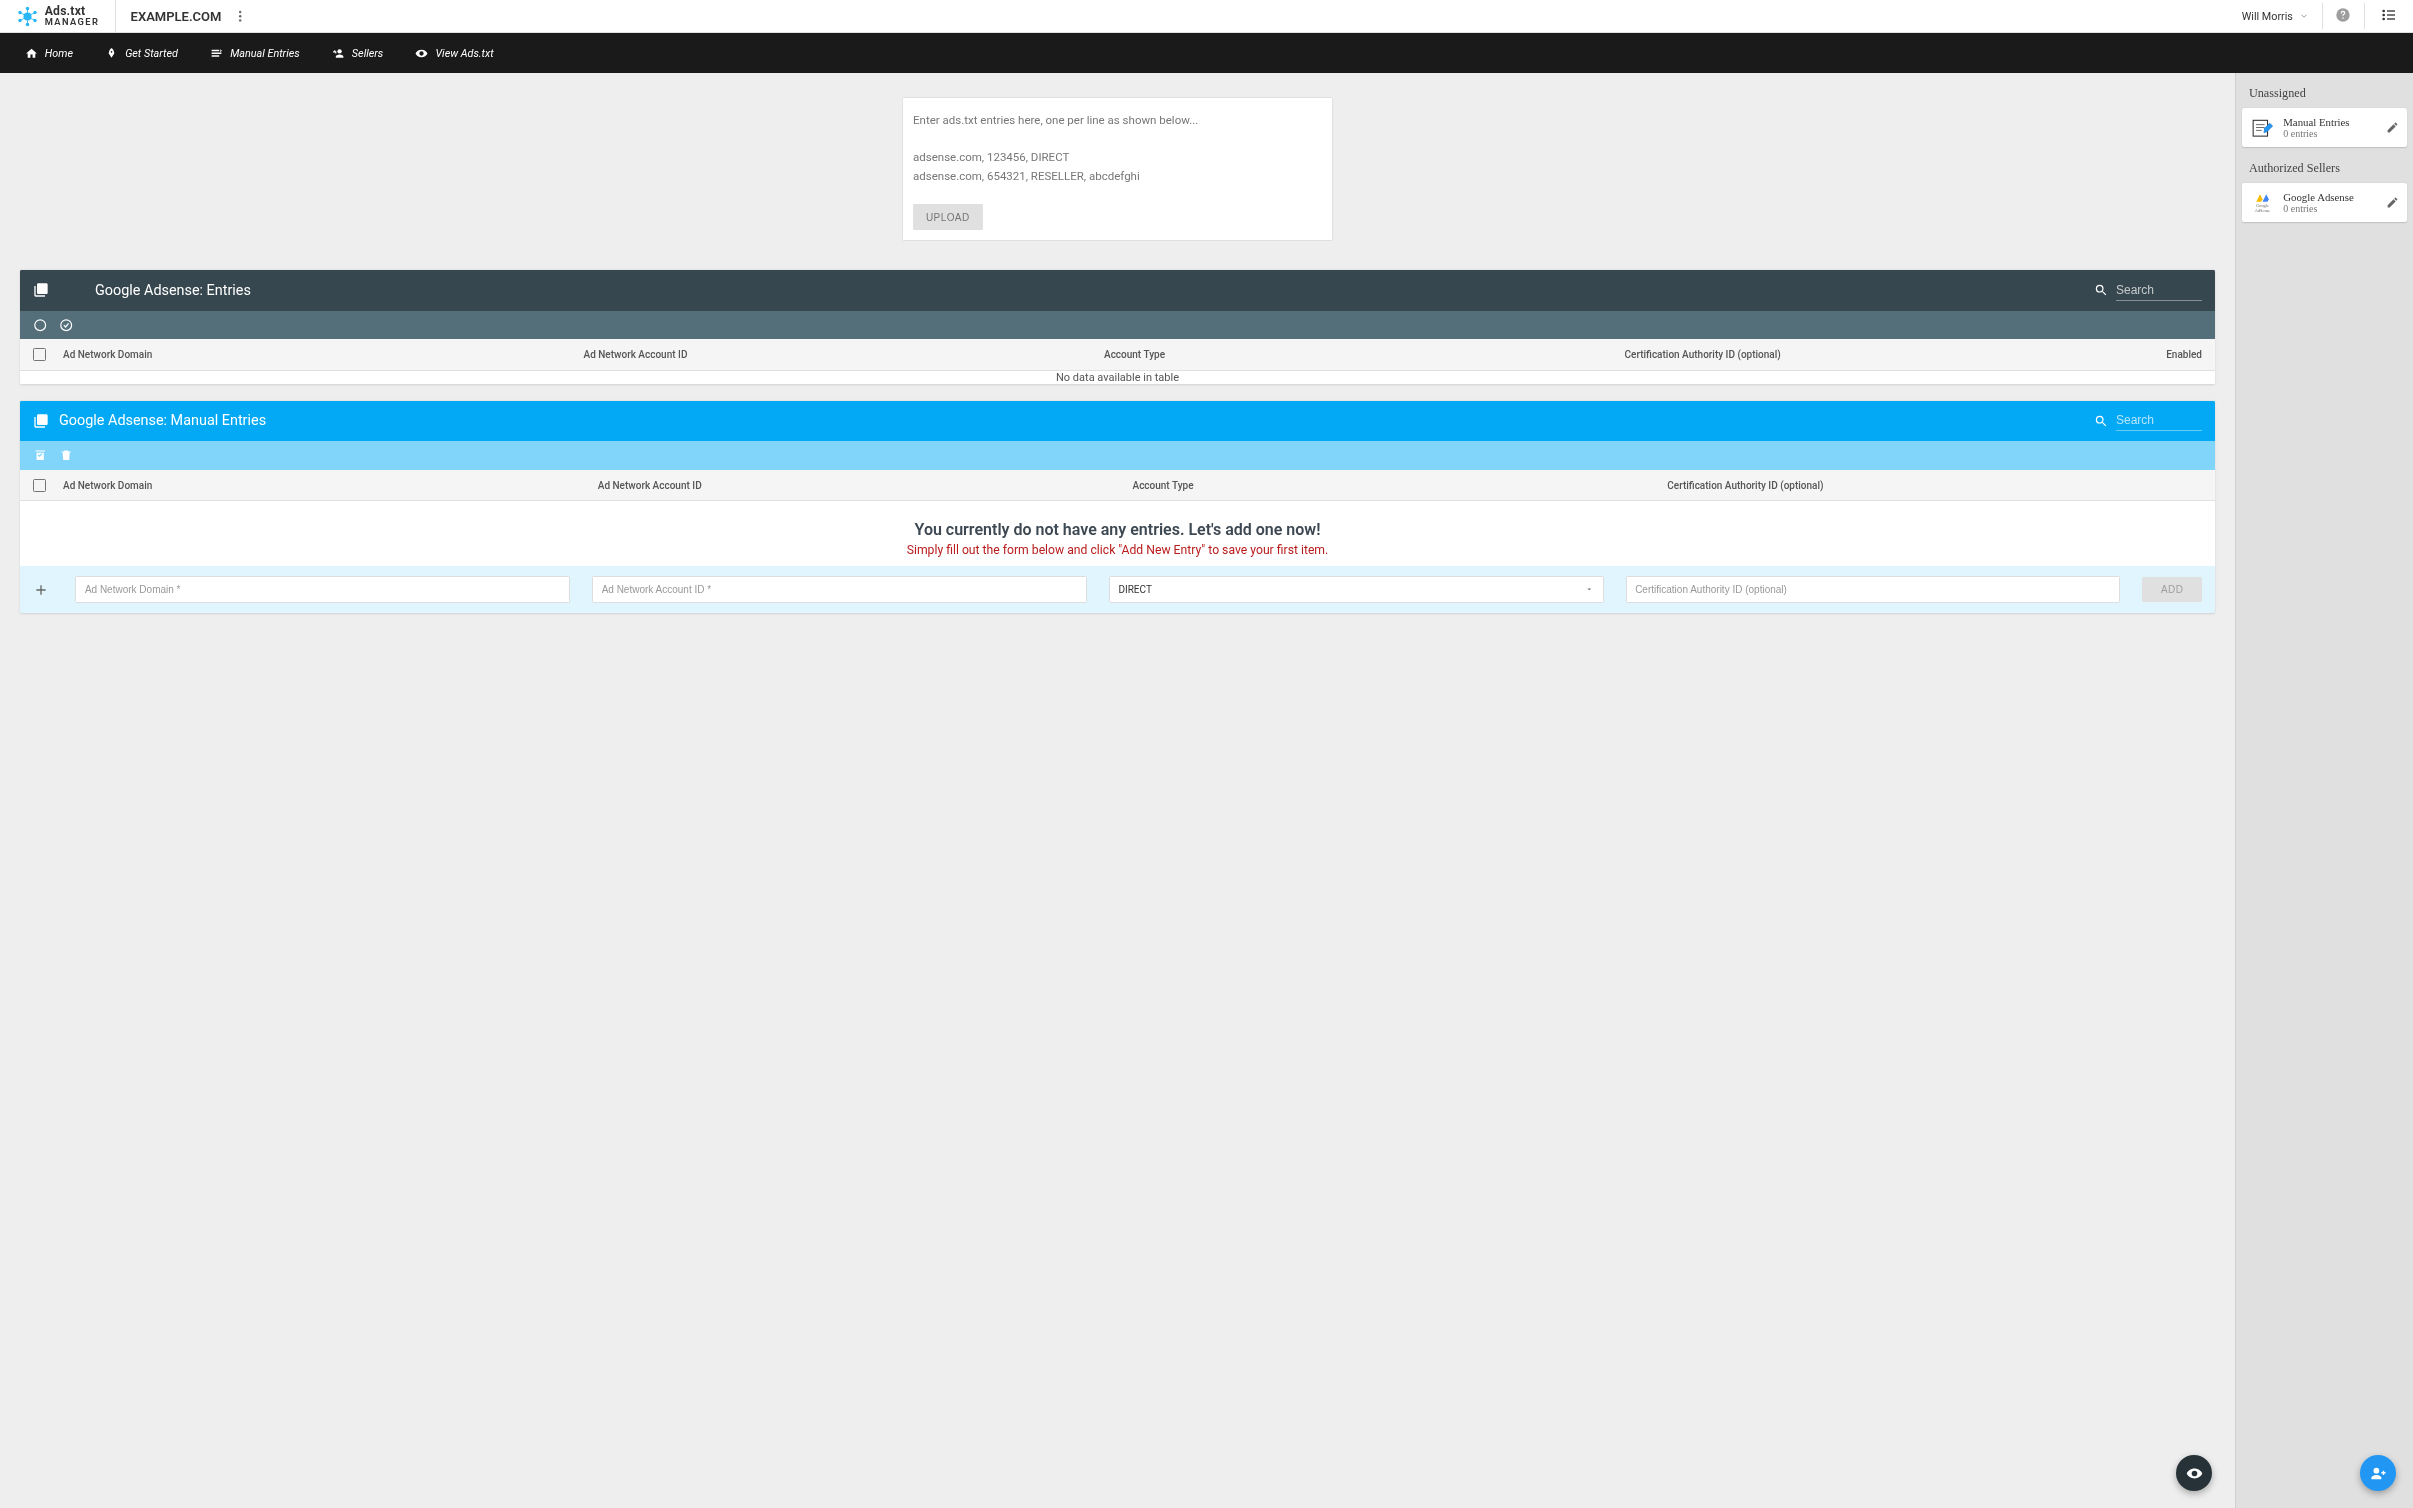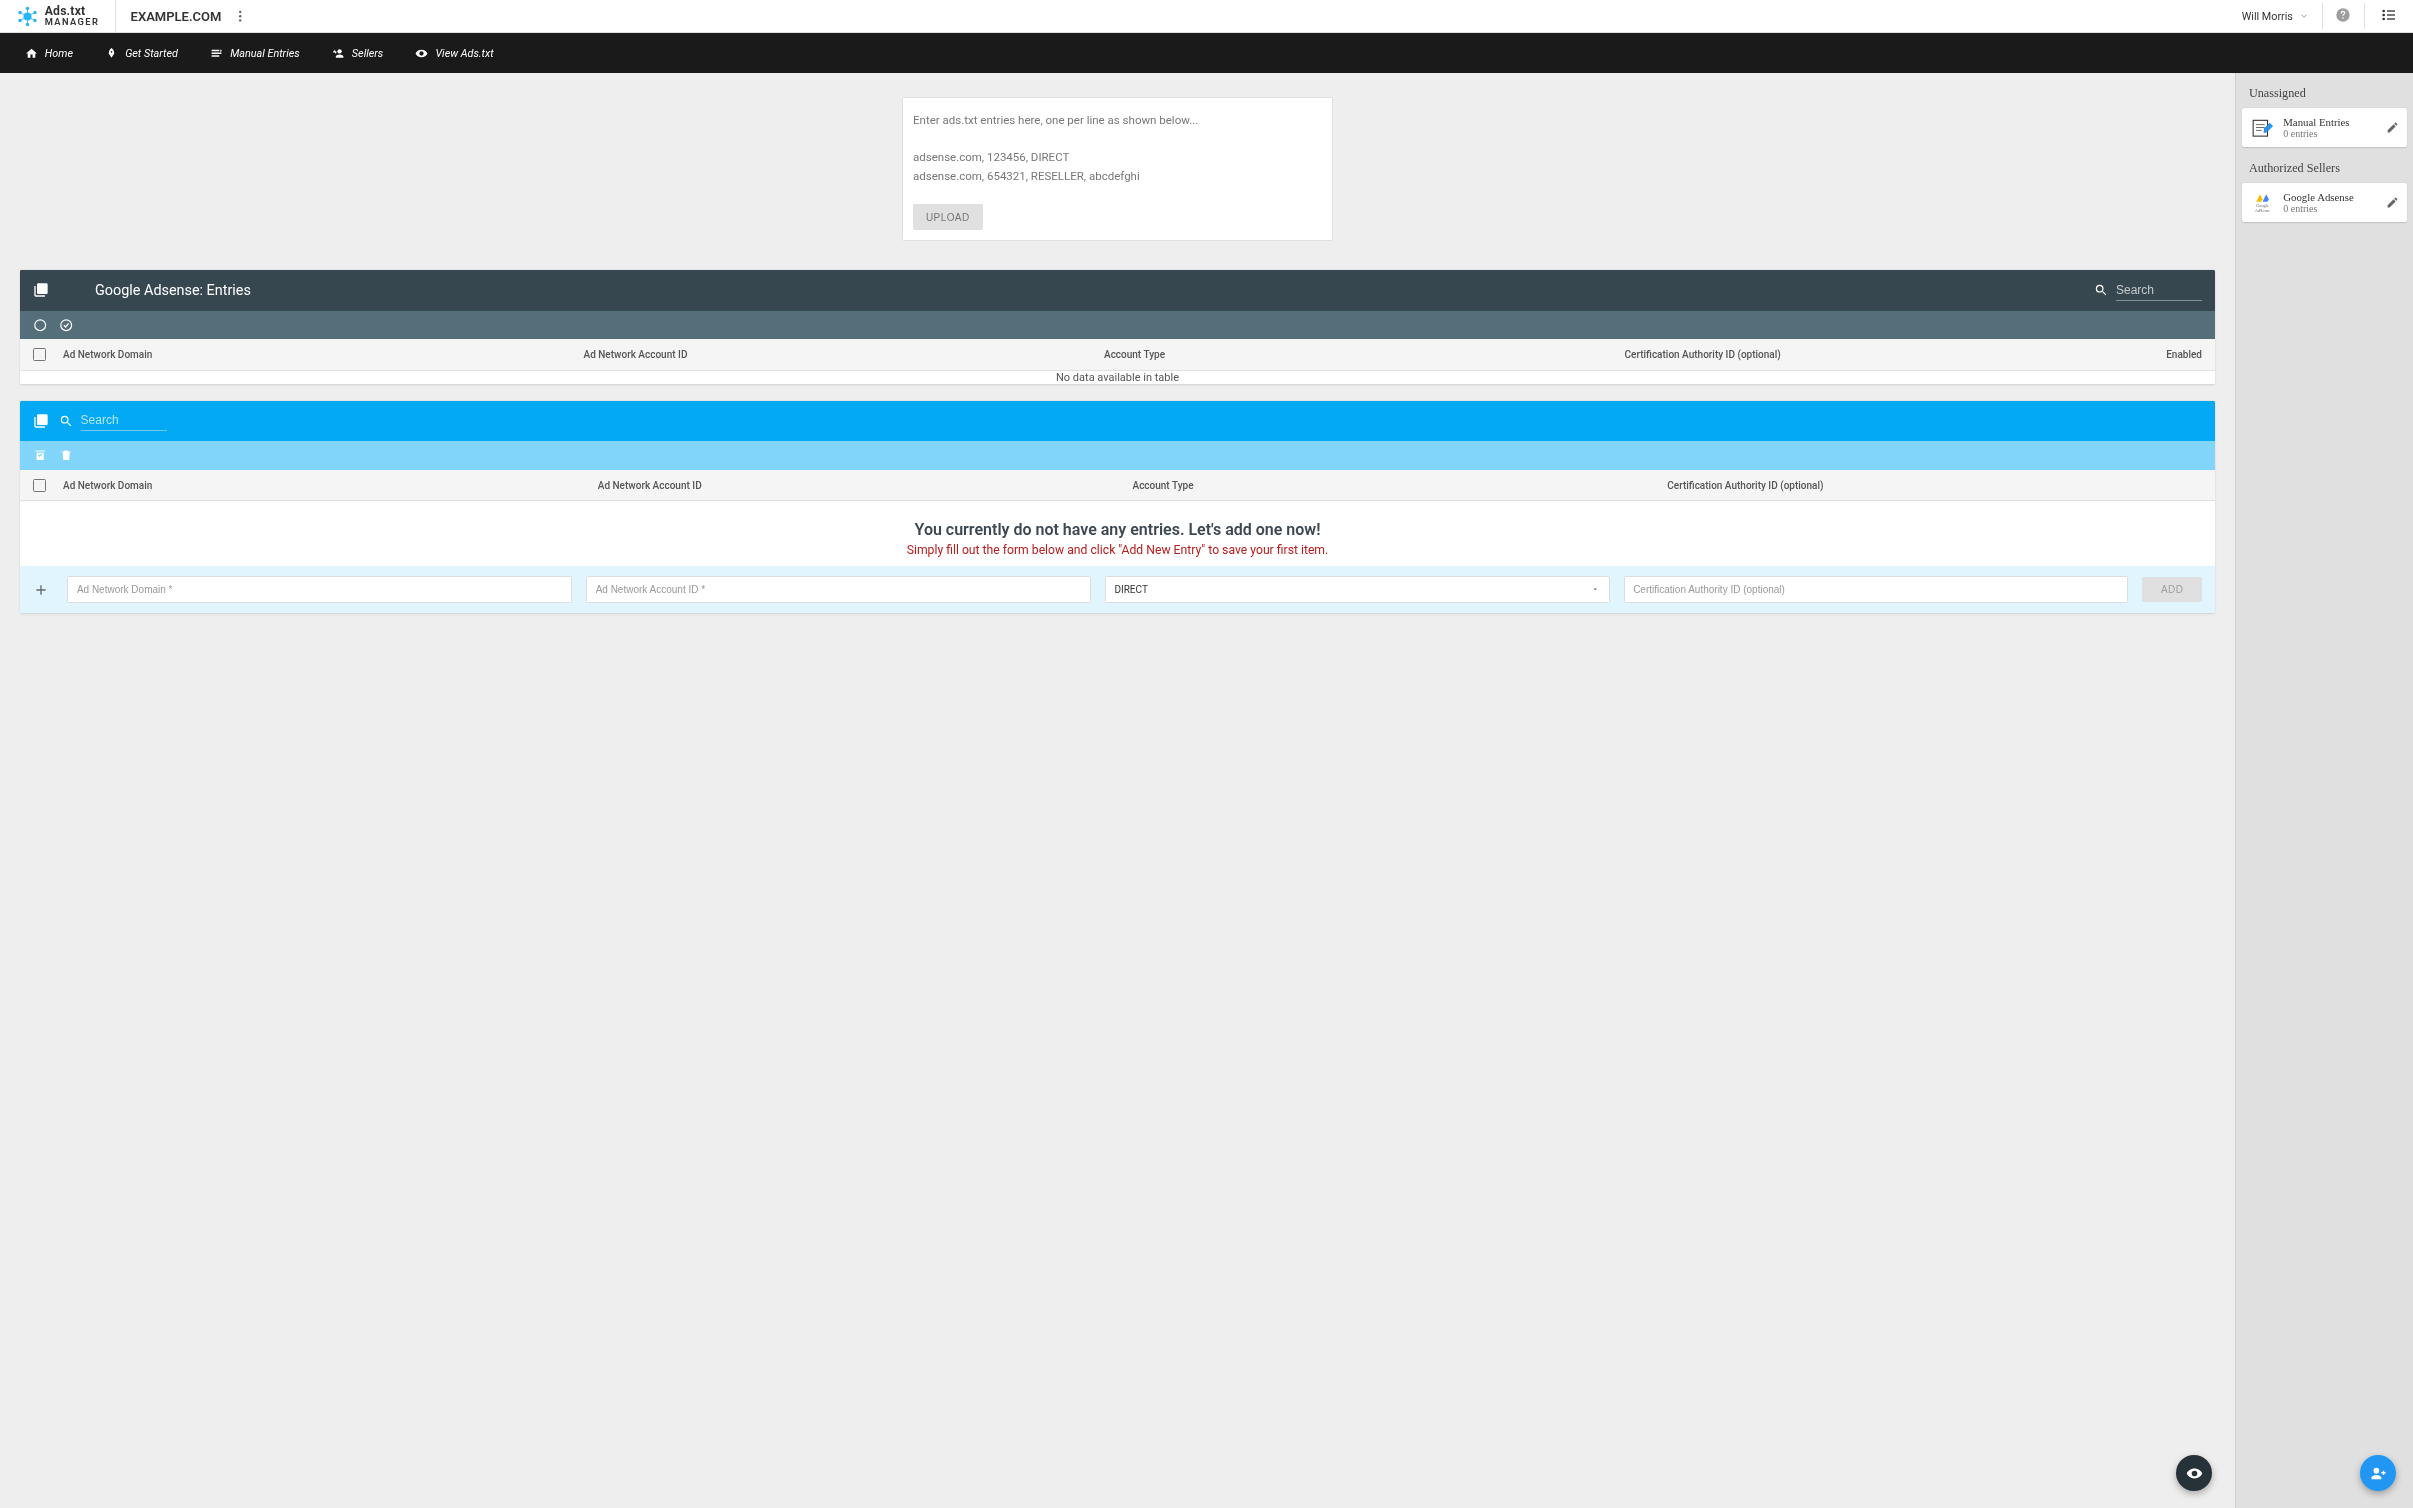--- a/index.html
+++ b/index.html
@@ -249,6 +249,7 @@
           <svg class="panel-icon" viewBox="0 0 24 24" fill="#fff">
               <path d="M4 6H2v14c0 1.1.9 2 2 2h14v-2H4V6zm16-4H8c-1.1 0-2 .9-2 2v12c0 1.1.9 2 2 2h12c1.1 0 2-.9 2-2V4c0-1.1-.9-2-2-2z"></path>
             </svg>
+          <span class="panel-title">Google Adsense: Manual Entries</span>
           <div class="search-wrap">
             <svg width="14.4" height="14.4" viewBox="0 0 24 24" fill="#fff">
                 <path d="M15.5 14h-.79l-.28-.27A6.47 6.47 0 0016 9.5 6.5 6.5 0 109.5 16c1.61 0 3.09-.59 4.23-1.57l.27.28v.79l5 4.99L20.49 19l-4.99-5zm-6 0C7.01 14 5 11.99 5 9.5S7.01 5 9.5 5 14 7.01 14 9.5 11.99 14 9.5 14z"></path>

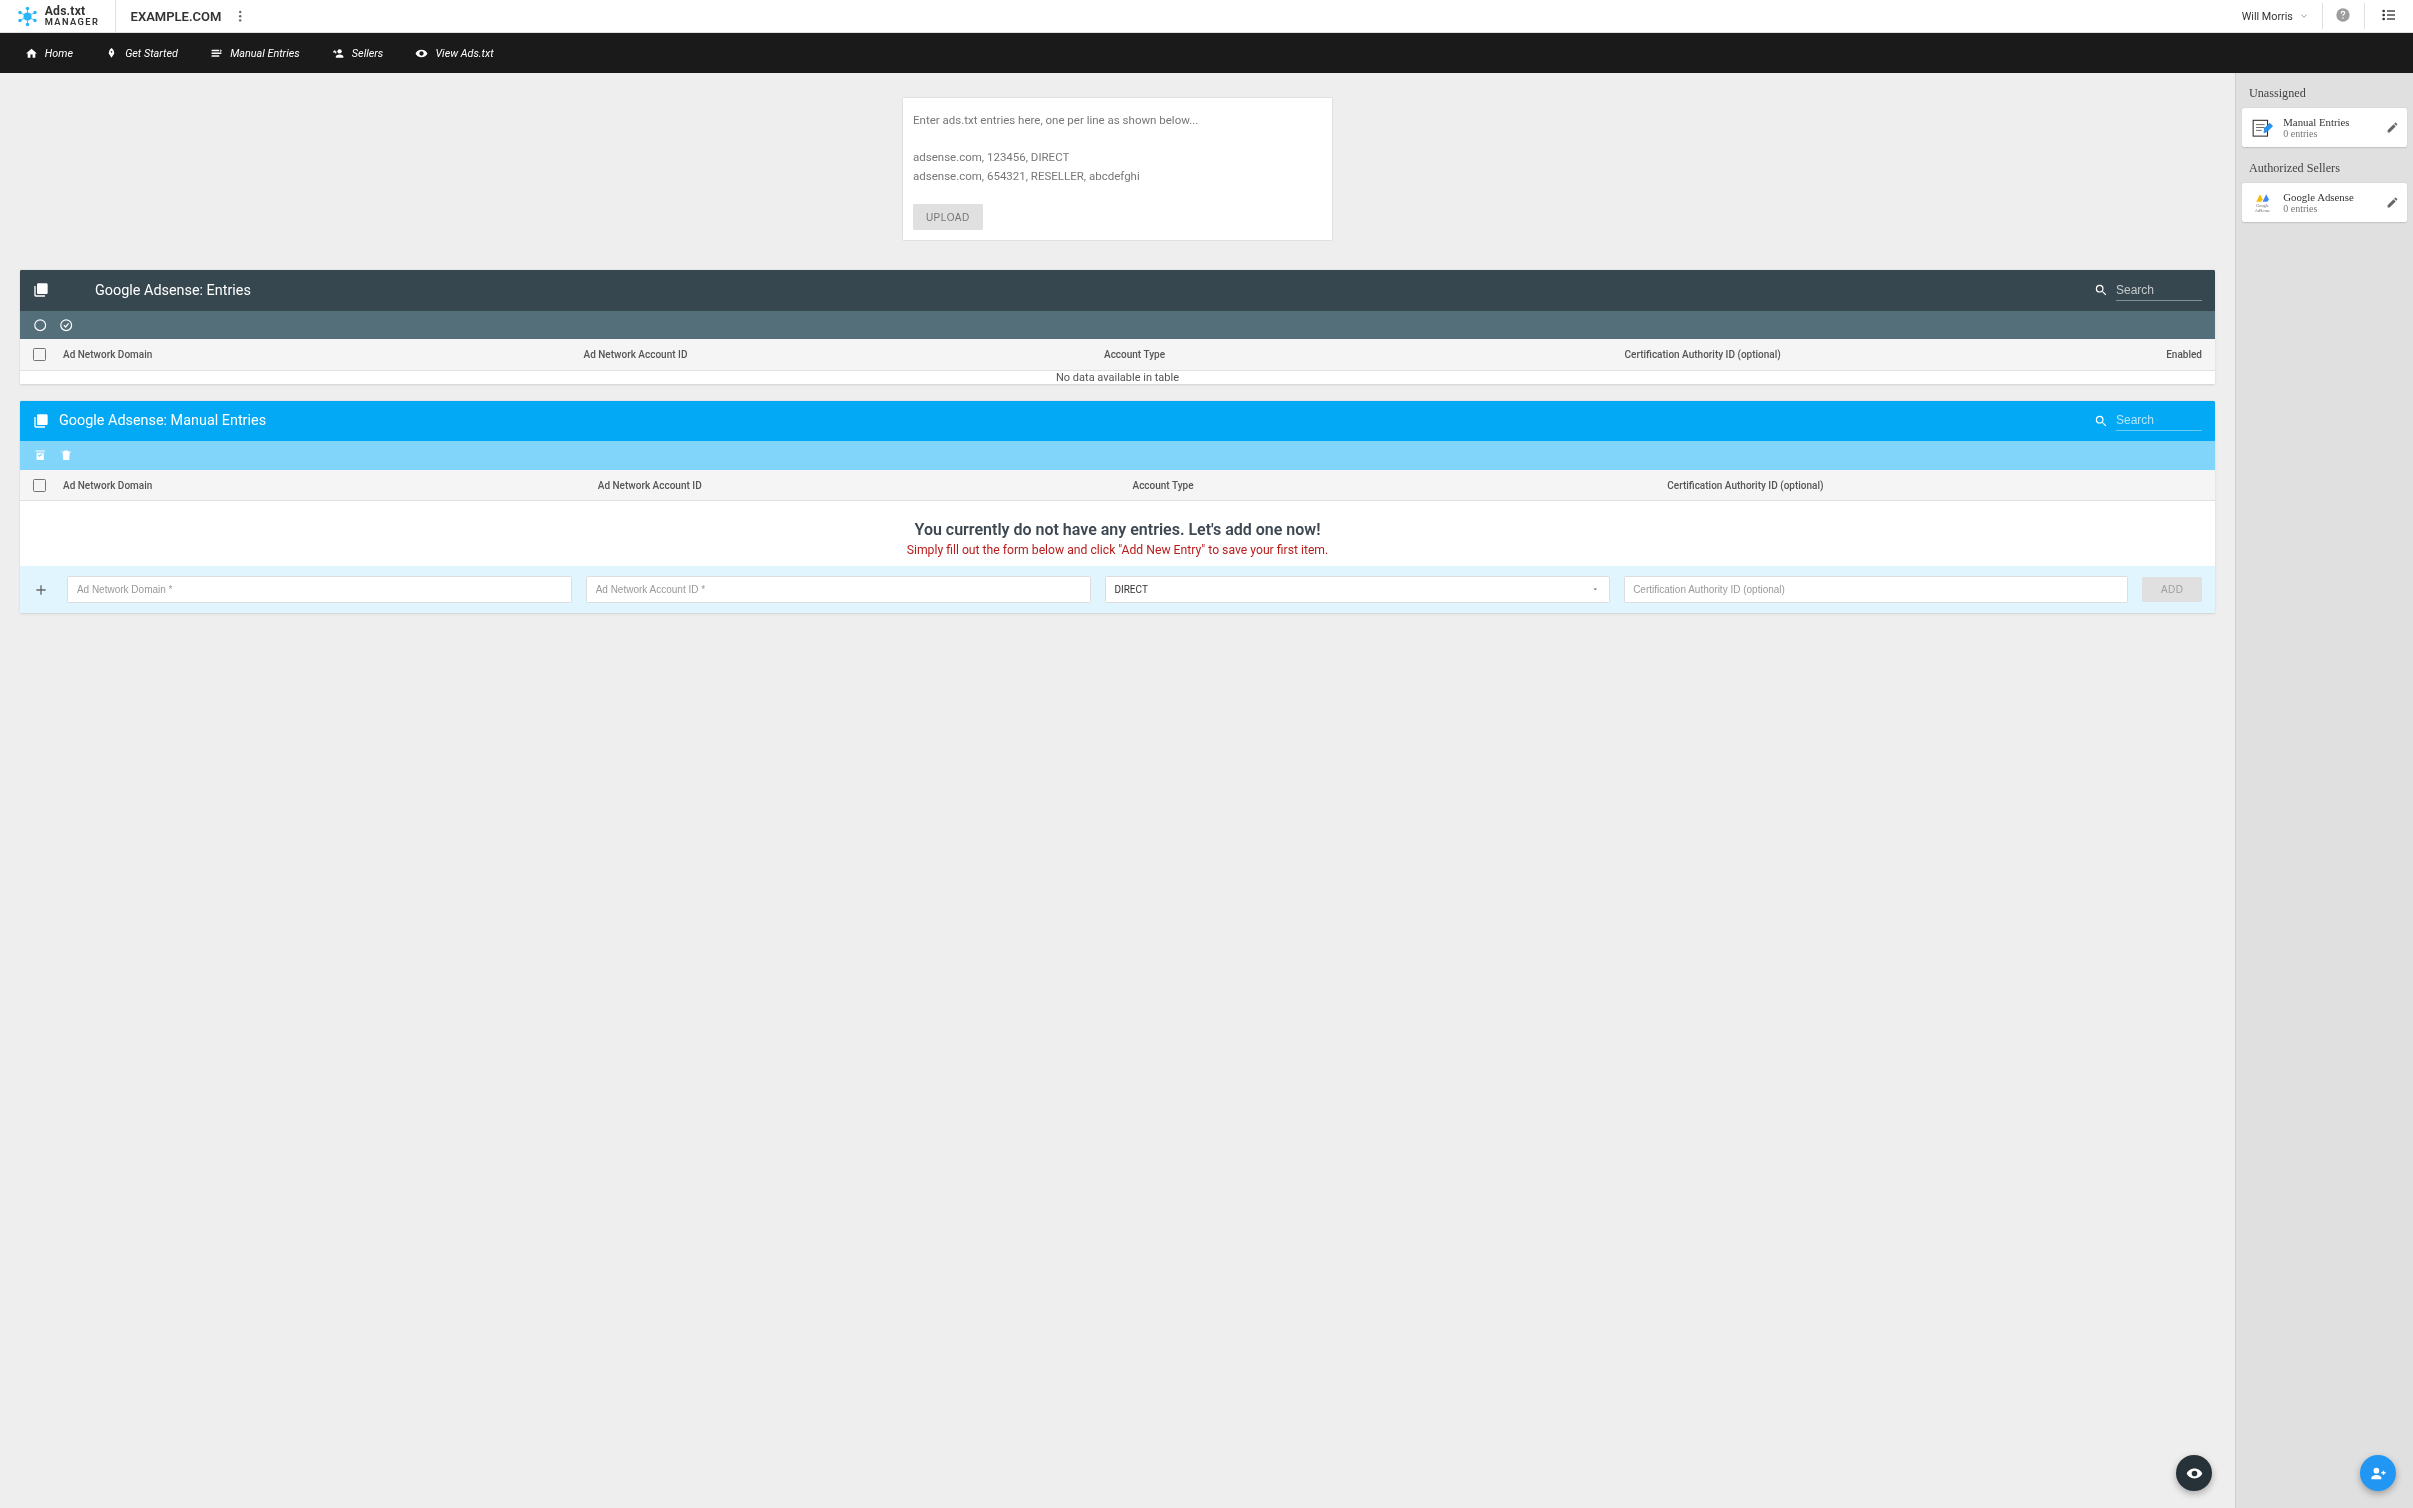--- a/index.html
+++ b/index.html
@@ -71,7 +71,7 @@
 .empty-msg h2 { font-size: 16px; font-weight: 600; color: #3d4852; margin-bottom: 4.3px; }
 .empty-msg p { font-size: 12.2px; color: #b91c1c; }
 
-.add-row { display: flex; align-items: center; background: #e1f5fe; padding: 10px 13px; gap: 14px; }
+.add-row { display: flex; align-items: center; background: #e1f5fe; padding: 10px 13px; gap: 22px; }
 .add-row .plus { width: 16px; height: 16px; margin-right: 4.3px; }
 .add-input { flex: 1; background: #fff; border: 0.7px solid #ddd; padding: 7.2px 8.6px; font-size: 10px; border-radius: 1.4px; outline: none; }
 .add-input::placeholder { color: #999; }

